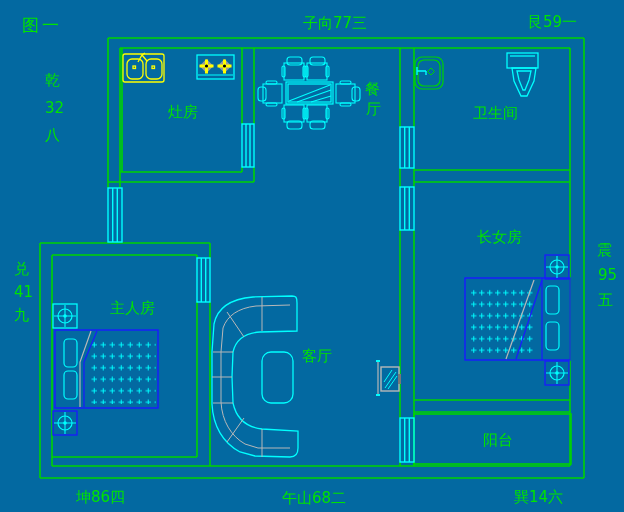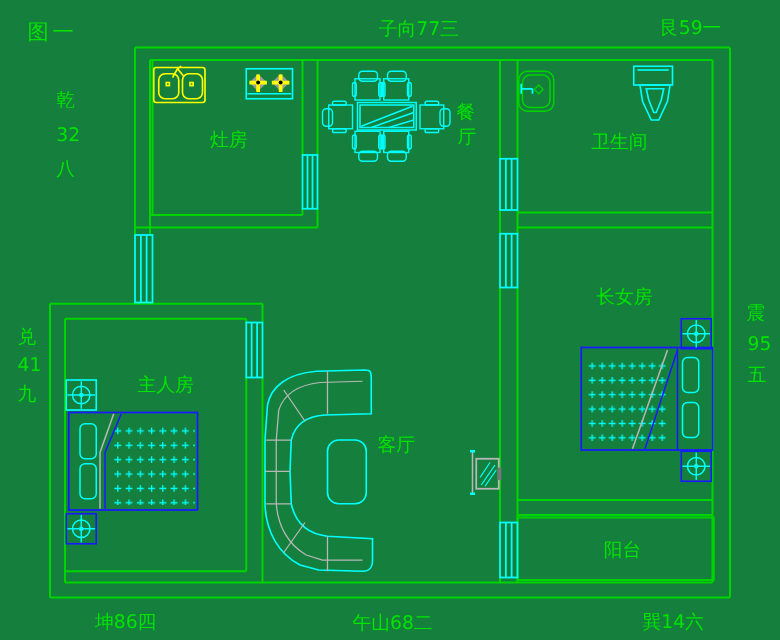--- a/index.html
+++ b/index.html
@@ -3,7 +3,7 @@
 <meta charset="utf-8">
 <style>
   html,body{margin:0;padding:0;background:#000;}
-  #stage{position:relative;width:624px;height:512px;background:#15803d;overflow:hidden;
+  #stage{position:relative;width:624px;height:512px;background:#0369a1;overflow:hidden;
          font-family:"DejaVu Sans",sans-serif;text-align:center;}
   svg text{font-family:"DejaVu Sans",sans-serif;}
   .lbl{fill:#00e400;font-size:15px;}

